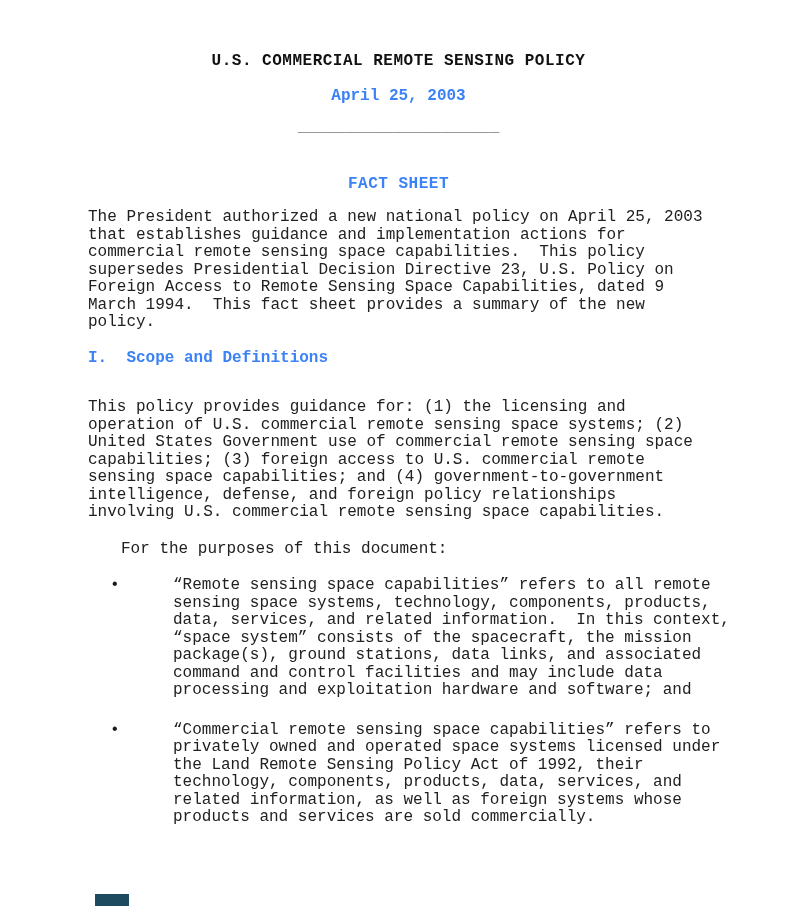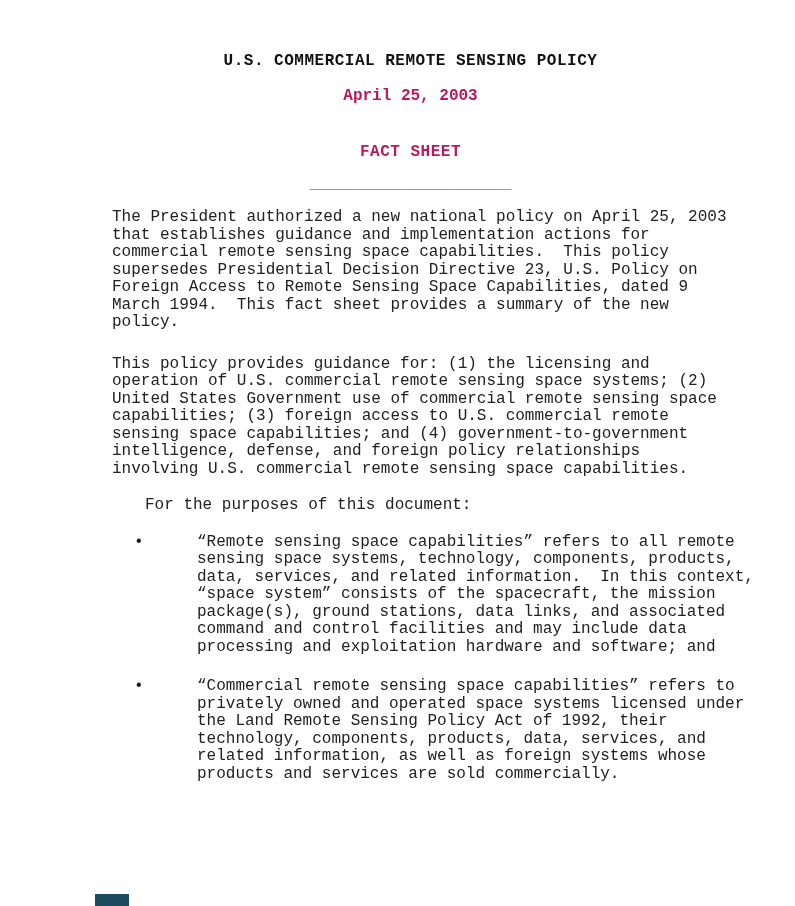--- a/index.html
+++ b/index.html
@@ -16,7 +16,7 @@
     color: #212121;
   }
   .doc {
-    padding: 53px 86px 0 112px;
+    padding: 53px 86px 0 88px;
   }
   .center { text-align: center; }
   .bold { font-weight: bold; color: #be185d; }

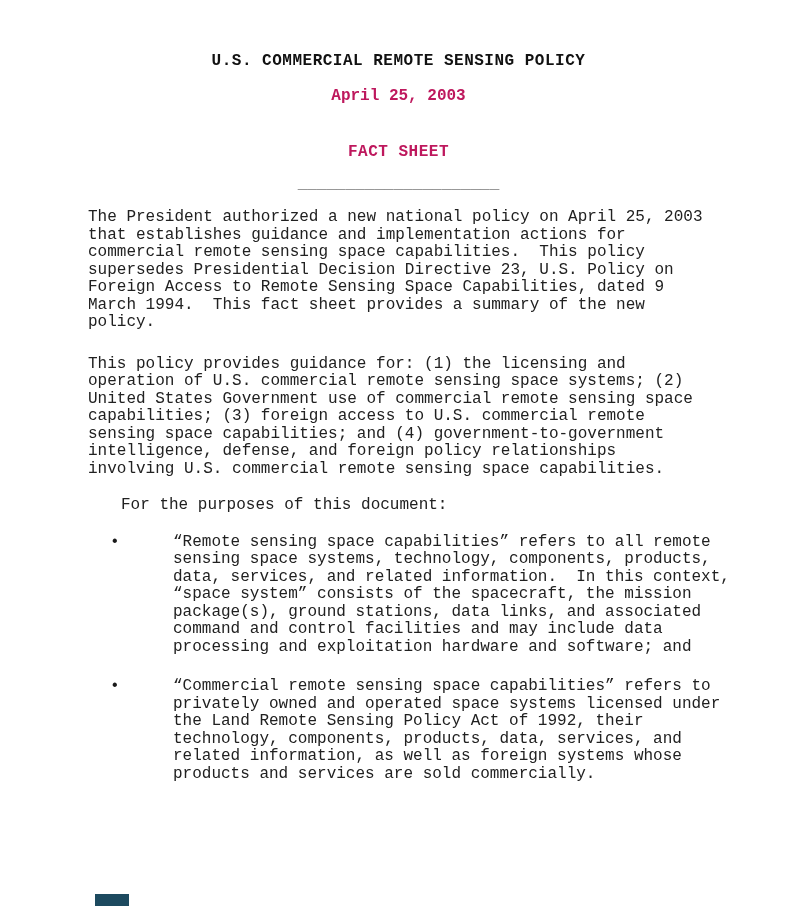--- a/index.html
+++ b/index.html
@@ -19,7 +19,7 @@
     padding: 53px 86px 0 88px;
   }
   .center { text-align: center; }
-  .bold { font-weight: bold; color: #be185d; }
+  .bold { font-weight: bold; color: #3b82f6; }
   .pre { white-space: pre; }
   .doc-title {
     font-weight: bold;

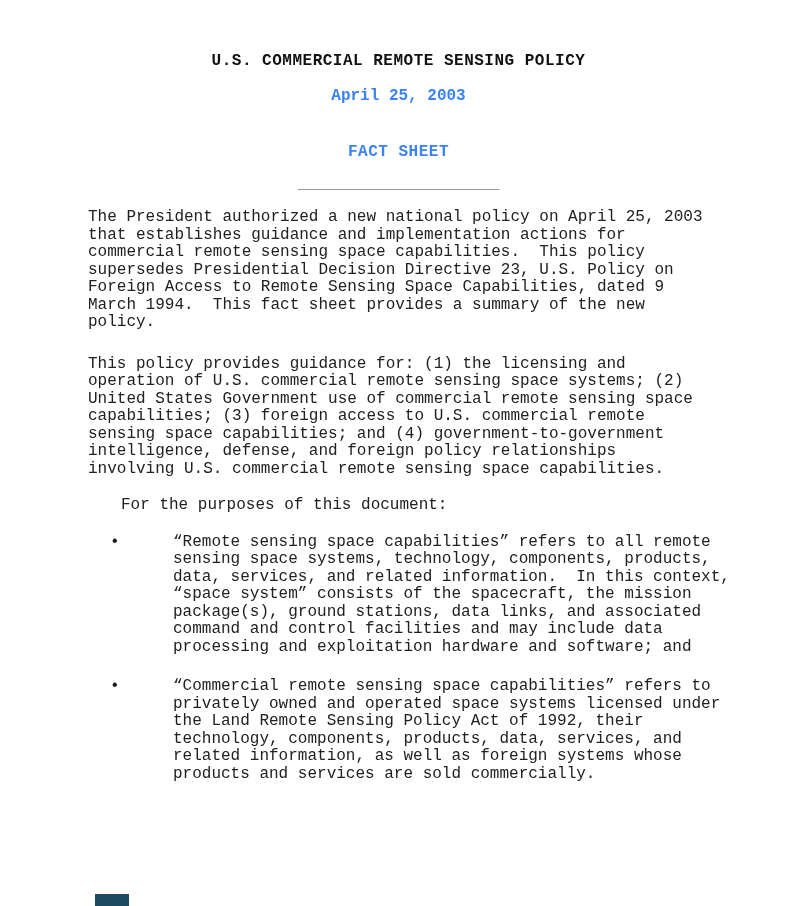--- a/index.html
+++ b/index.html
@@ -70,9 +70,9 @@
 
     <div class="center bold doc-date">April 25, 2003</div>
 
+    <div class="center divider-line pre">_____________________</div>
+
     <div class="center bold fact-sheet">FACT SHEET</div>
-
-    <div class="center divider-line pre">_____________________</div>
 
     <div class="para intro-para">The President authorized a new national policy on April 25, 2003
 that establishes guidance and implementation actions for

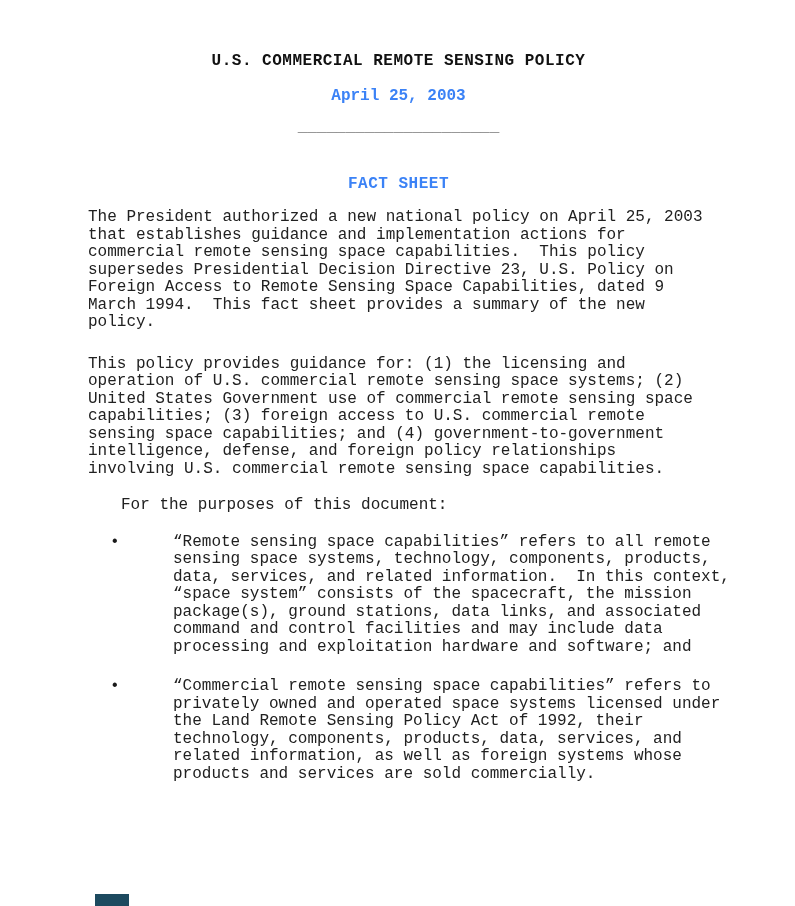--- a/index.html
+++ b/index.html
@@ -82,6 +82,7 @@
 March 1994.  This fact sheet provides a summary of the new
 policy.</div>
 
+    <div class="bold section-heading">I.  Scope and Definitions</div>
 
     <div class="para scope-para">This policy provides guidance for: (1) the licensing and
 operation of U.S. commercial remote sensing space systems; (2)

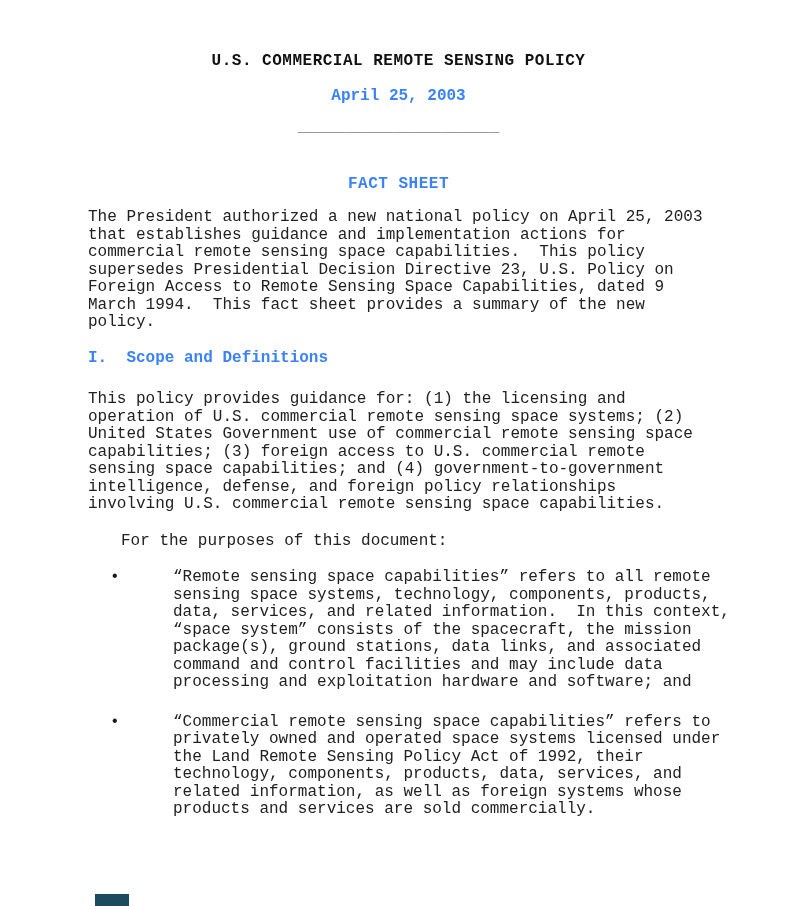--- a/index.html
+++ b/index.html
@@ -36,7 +36,7 @@
   .para { white-space: pre; }
   .intro-para { margin-top: 16px; }
   .section-heading { margin-top: 18px; white-space: pre; }
-  .scope-para { margin-top: 24px; }
+  .scope-para { margin-top: 32px; }
   .leadin-para { margin-top: 19px; margin-left: 33px; }
   .bullet-list { list-style: none; }
   .bullet-item {

